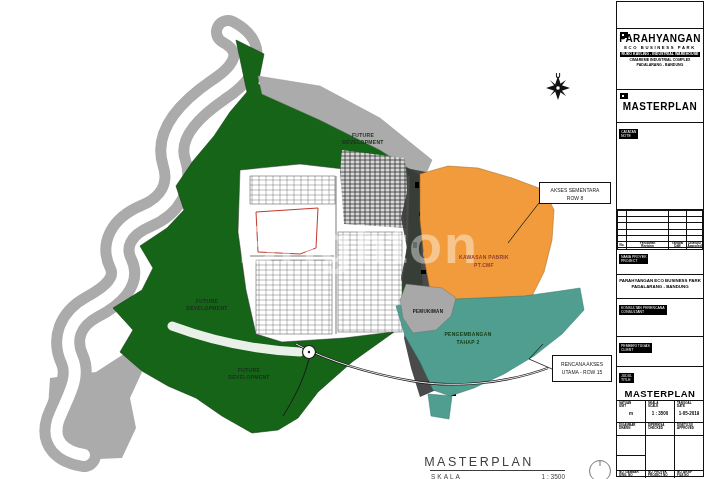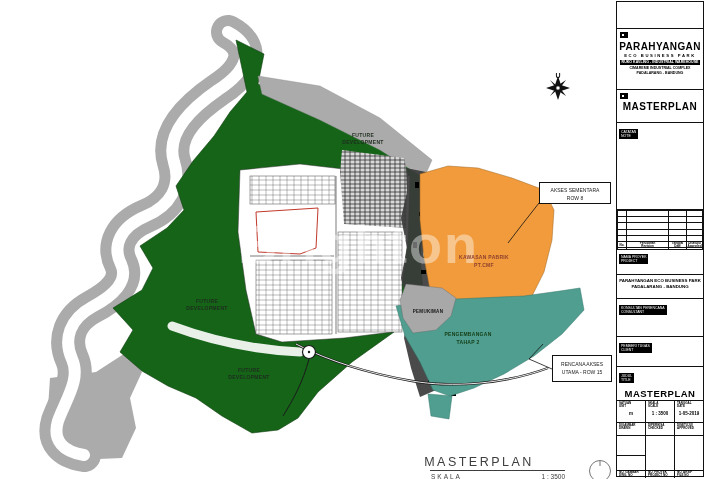--- a/index.html
+++ b/index.html
@@ -151,7 +151,7 @@
 
   <div class="sec" style="top:26px;height:61px;">
     <div class="logo"></div>
-    <div class="brandname" style="margin-top:12px;">PARAHYANGAN</div>
+    <div class="brandname" style="margin-top:4px;">PARAHYANGAN</div>
     <div class="brandsub">ECO BUSINESS PARK</div>
     <div class="brandbar">RUKO KAVLING - INDUSTRIAL WAREHOUSE</div>
     <div class="brandline">CIMAREME INDUSTRIAL COMPLEX</div>

